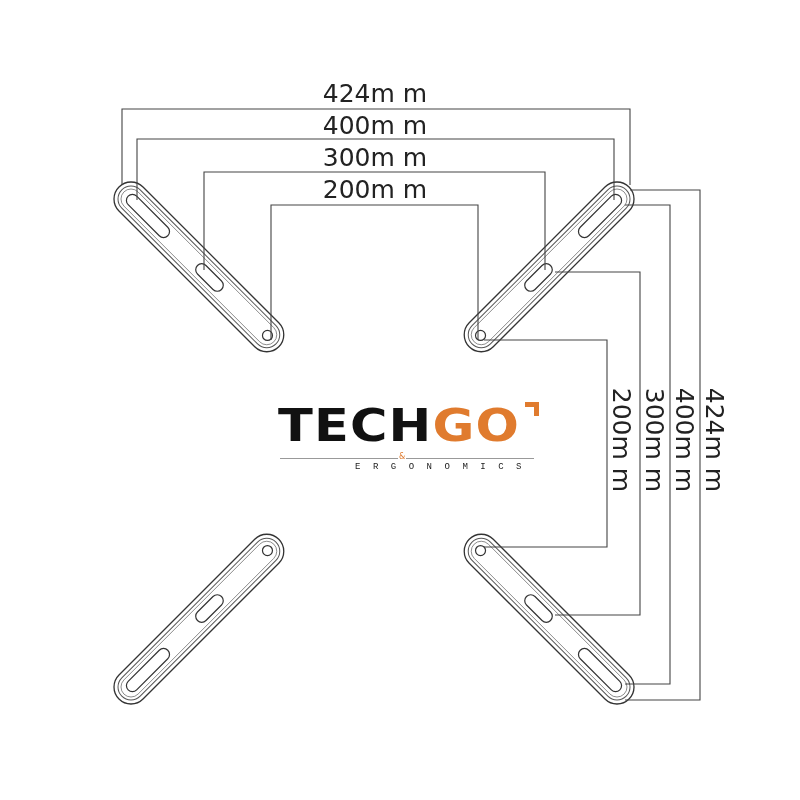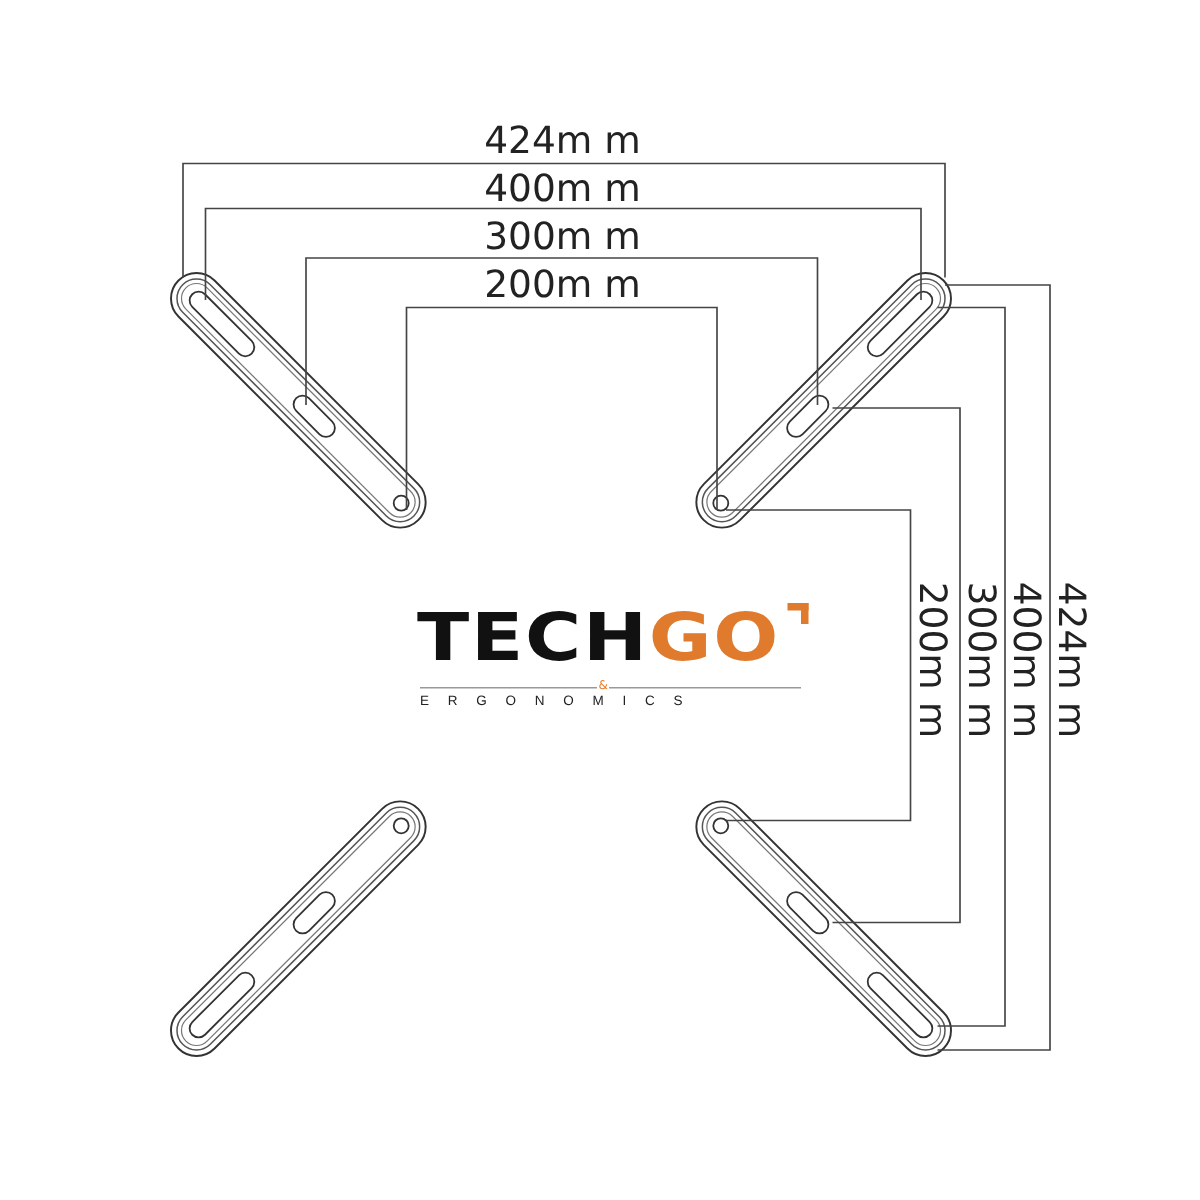--- a/index.html
+++ b/index.html
@@ -10,7 +10,7 @@
   .logo-main { position: absolute; left: 0; top: 0; font-family: "DejaVu Sans", sans-serif; font-weight: bold; font-size: 44px; letter-spacing: 1px; line-height: 48px; transform: scaleX(1.16); transform-origin: left top; }
   .logo-tech { color: #111111; }
   .logo-go { color: #e07b2e; }
-  .logo-sub { position: absolute; left: 2px; top: 60px; width: 254px; font-size: 9px; letter-spacing: 12.5px; color: #222; font-family: Liberation Sans, sans-serif; }
+  .logo-sub { position: absolute; left: 2px; top: 60px; width: 254px; font-size: 9px; letter-spacing: 12.5px; color: #222; font-family: Liberation Mono, monospace; text-align: right; }
   .logo-rule { position: absolute; left: 2px; top: 56px; width: 254px; height: 1px; background: #999; }
   .logo-amp { position: absolute; left: 120px; top: 50px; font-size: 8px; color: #e07b2e; background: #fff; padding: 0 1px; }
   .logo-corner { position: absolute; left: 247px; top: 0px; width: 14px; height: 14px; border-top: 5px solid #e07b2e; border-right: 5px solid #e07b2e; box-sizing: border-box; }

